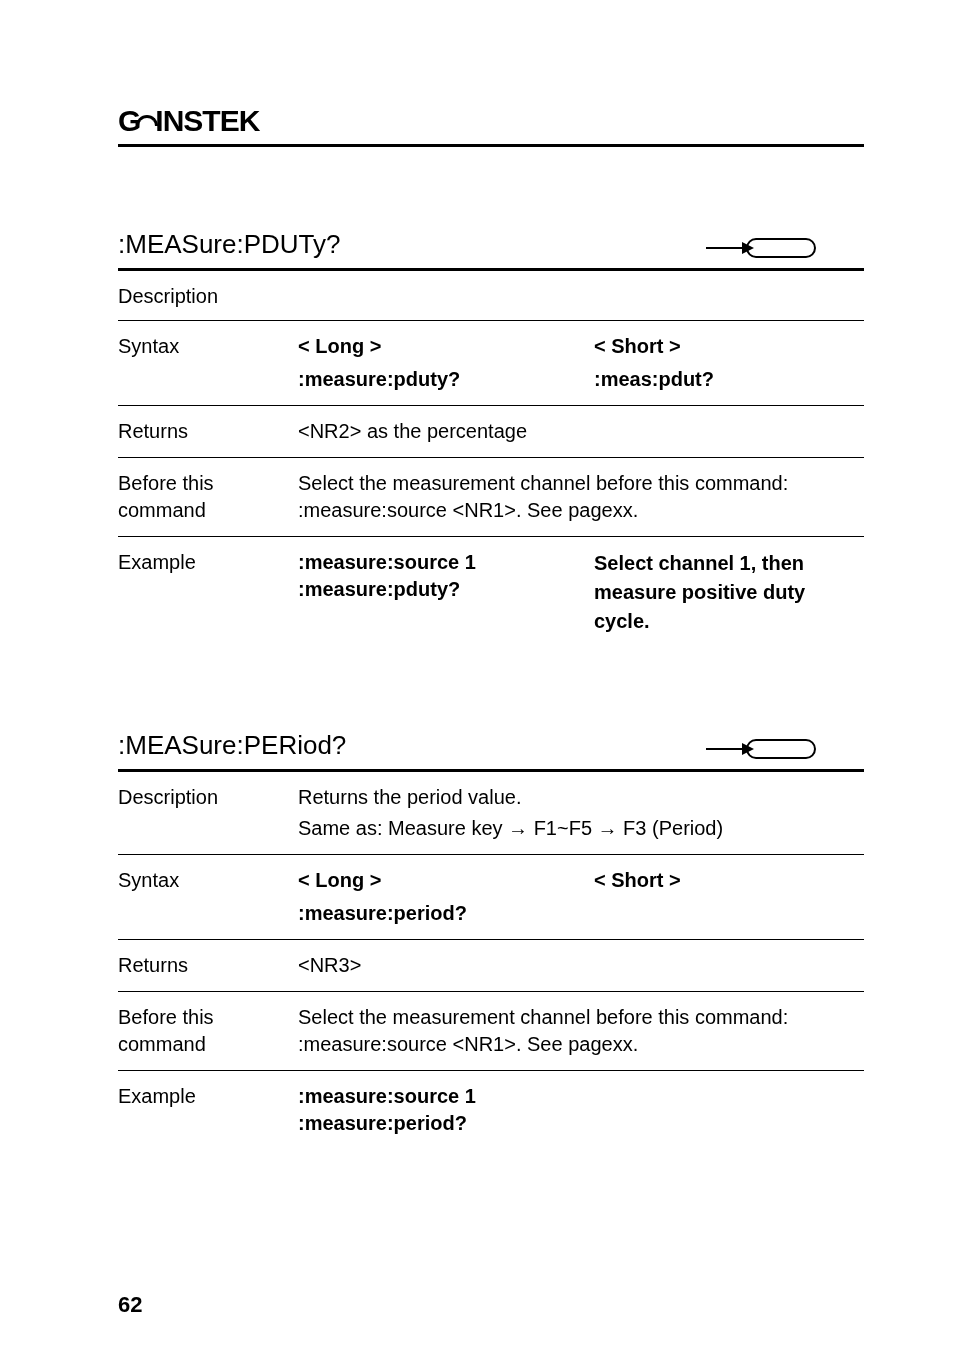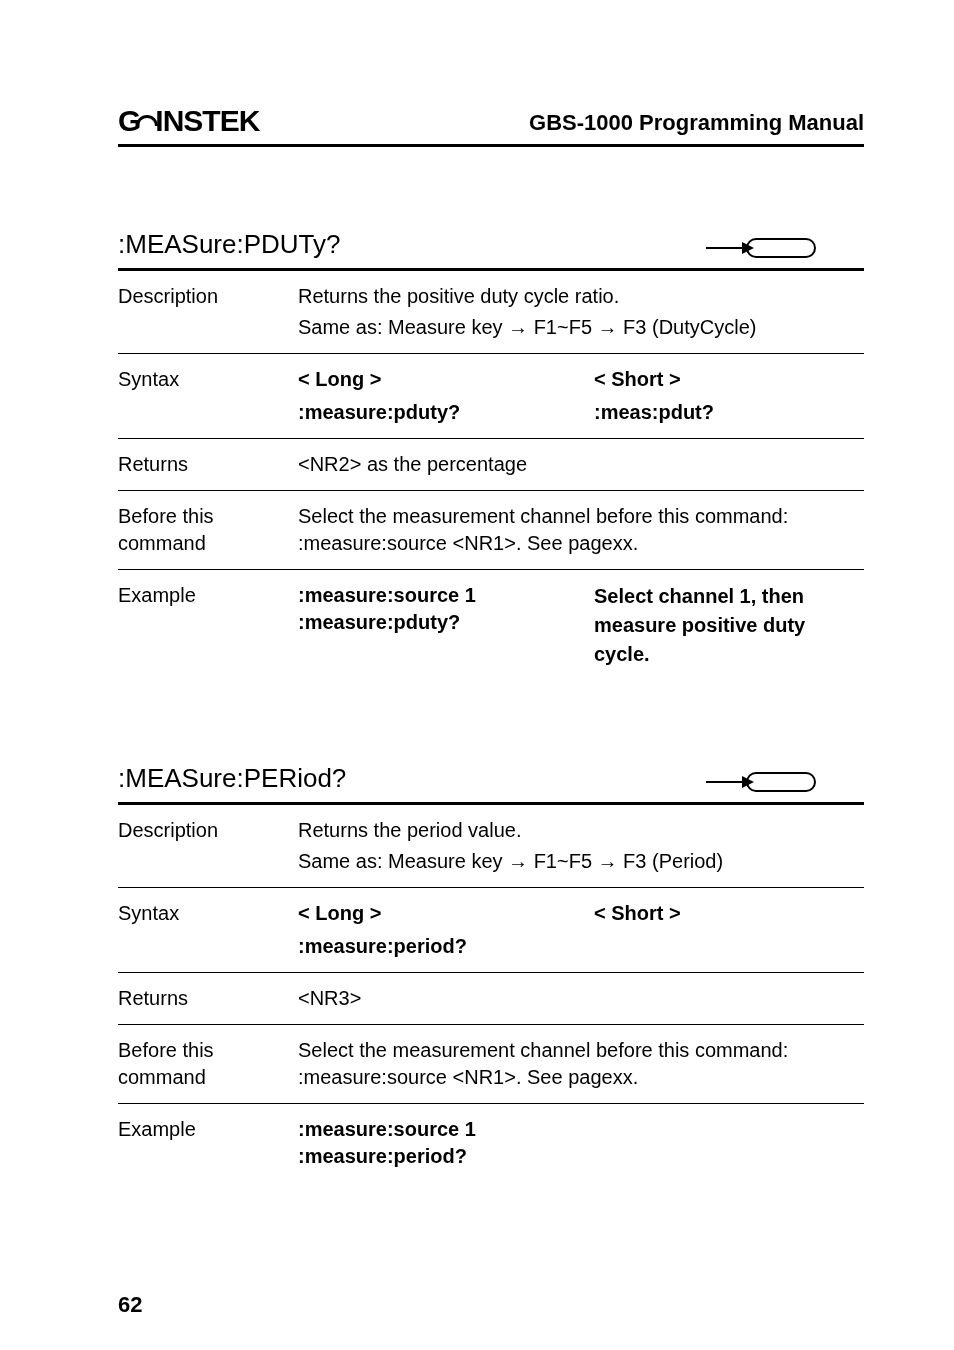--- a/index.html
+++ b/index.html
@@ -113,7 +113,6 @@
     <span class="bridge"></span>
     <span class="instek">INSTEK</span>
   </div>
-  <div class="manual-title">GBS-1000 Programming Manual</div>
 </div>
 
 <div class="section">

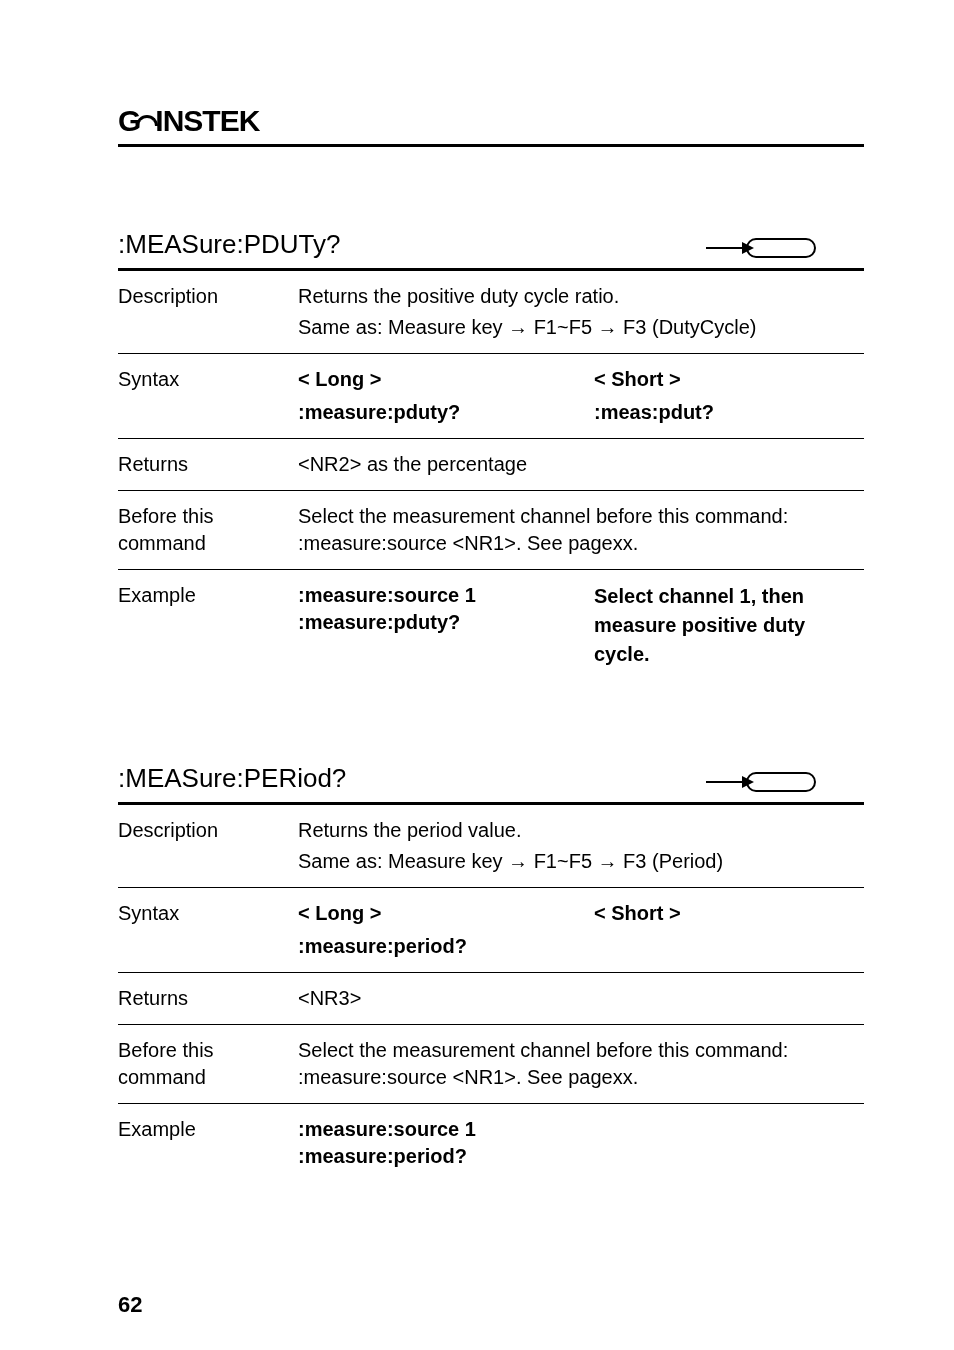--- a/index.html
+++ b/index.html
@@ -129,10 +129,6 @@
 
   <div class="row">
     <div class="label">Description</div>
-    <div class="content">
-      <div class="full">Returns the positive duty cycle ratio.</div>
-      <div class="full">Same as: Measure key → F1~F5 → F3 (DutyCycle)</div>
-    </div>
   </div>
 
   <div class="row">

